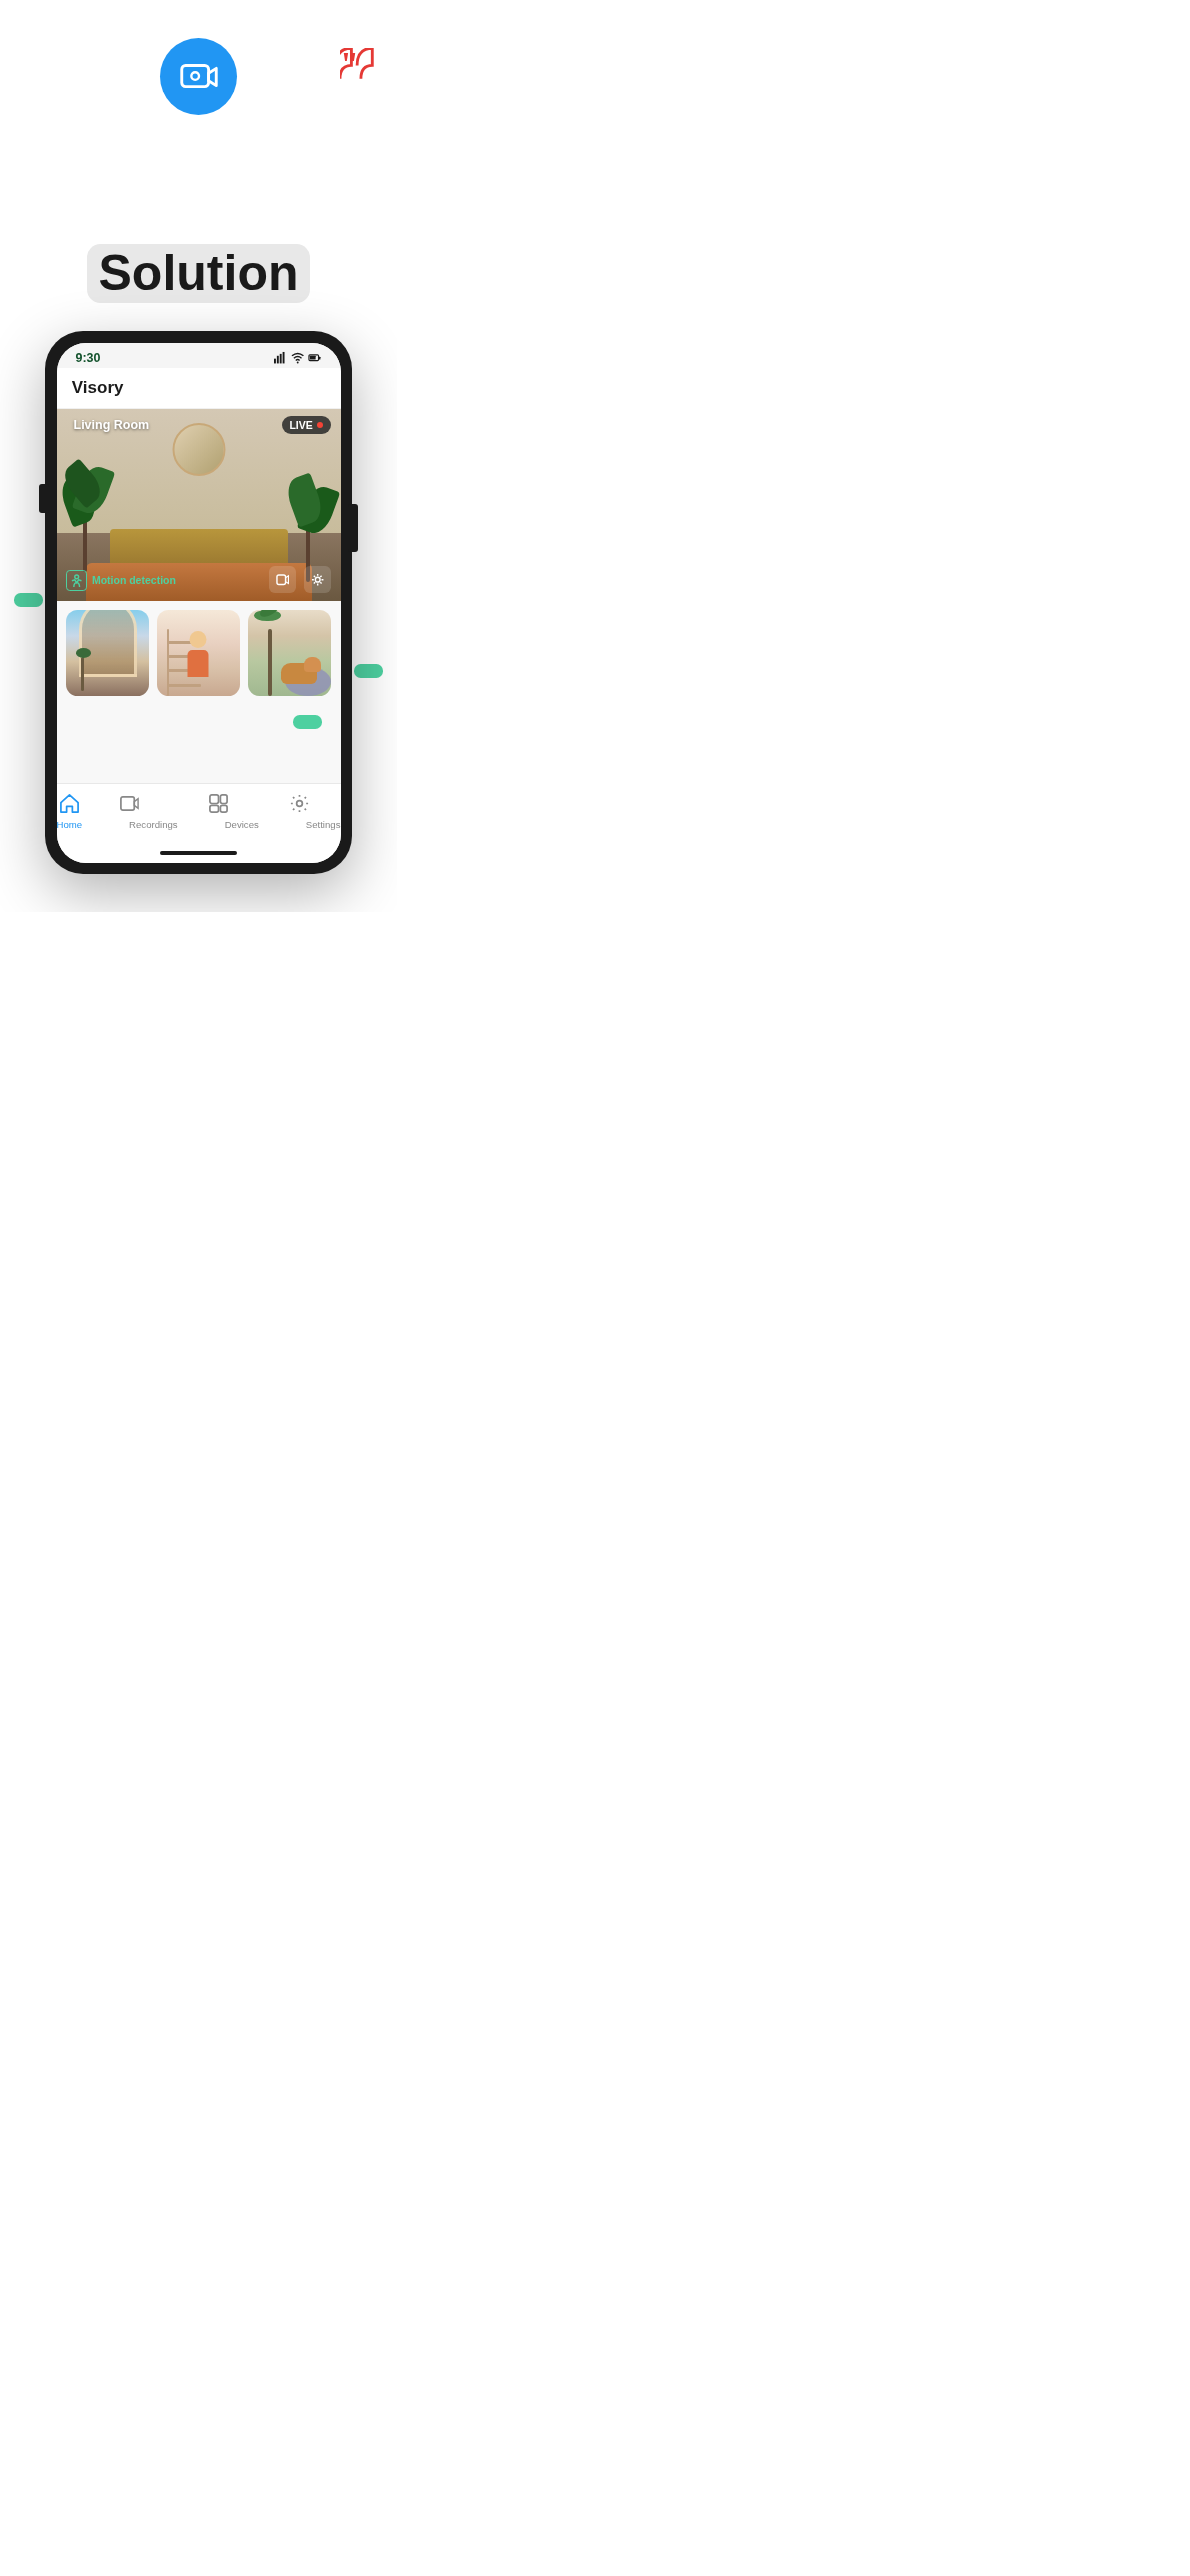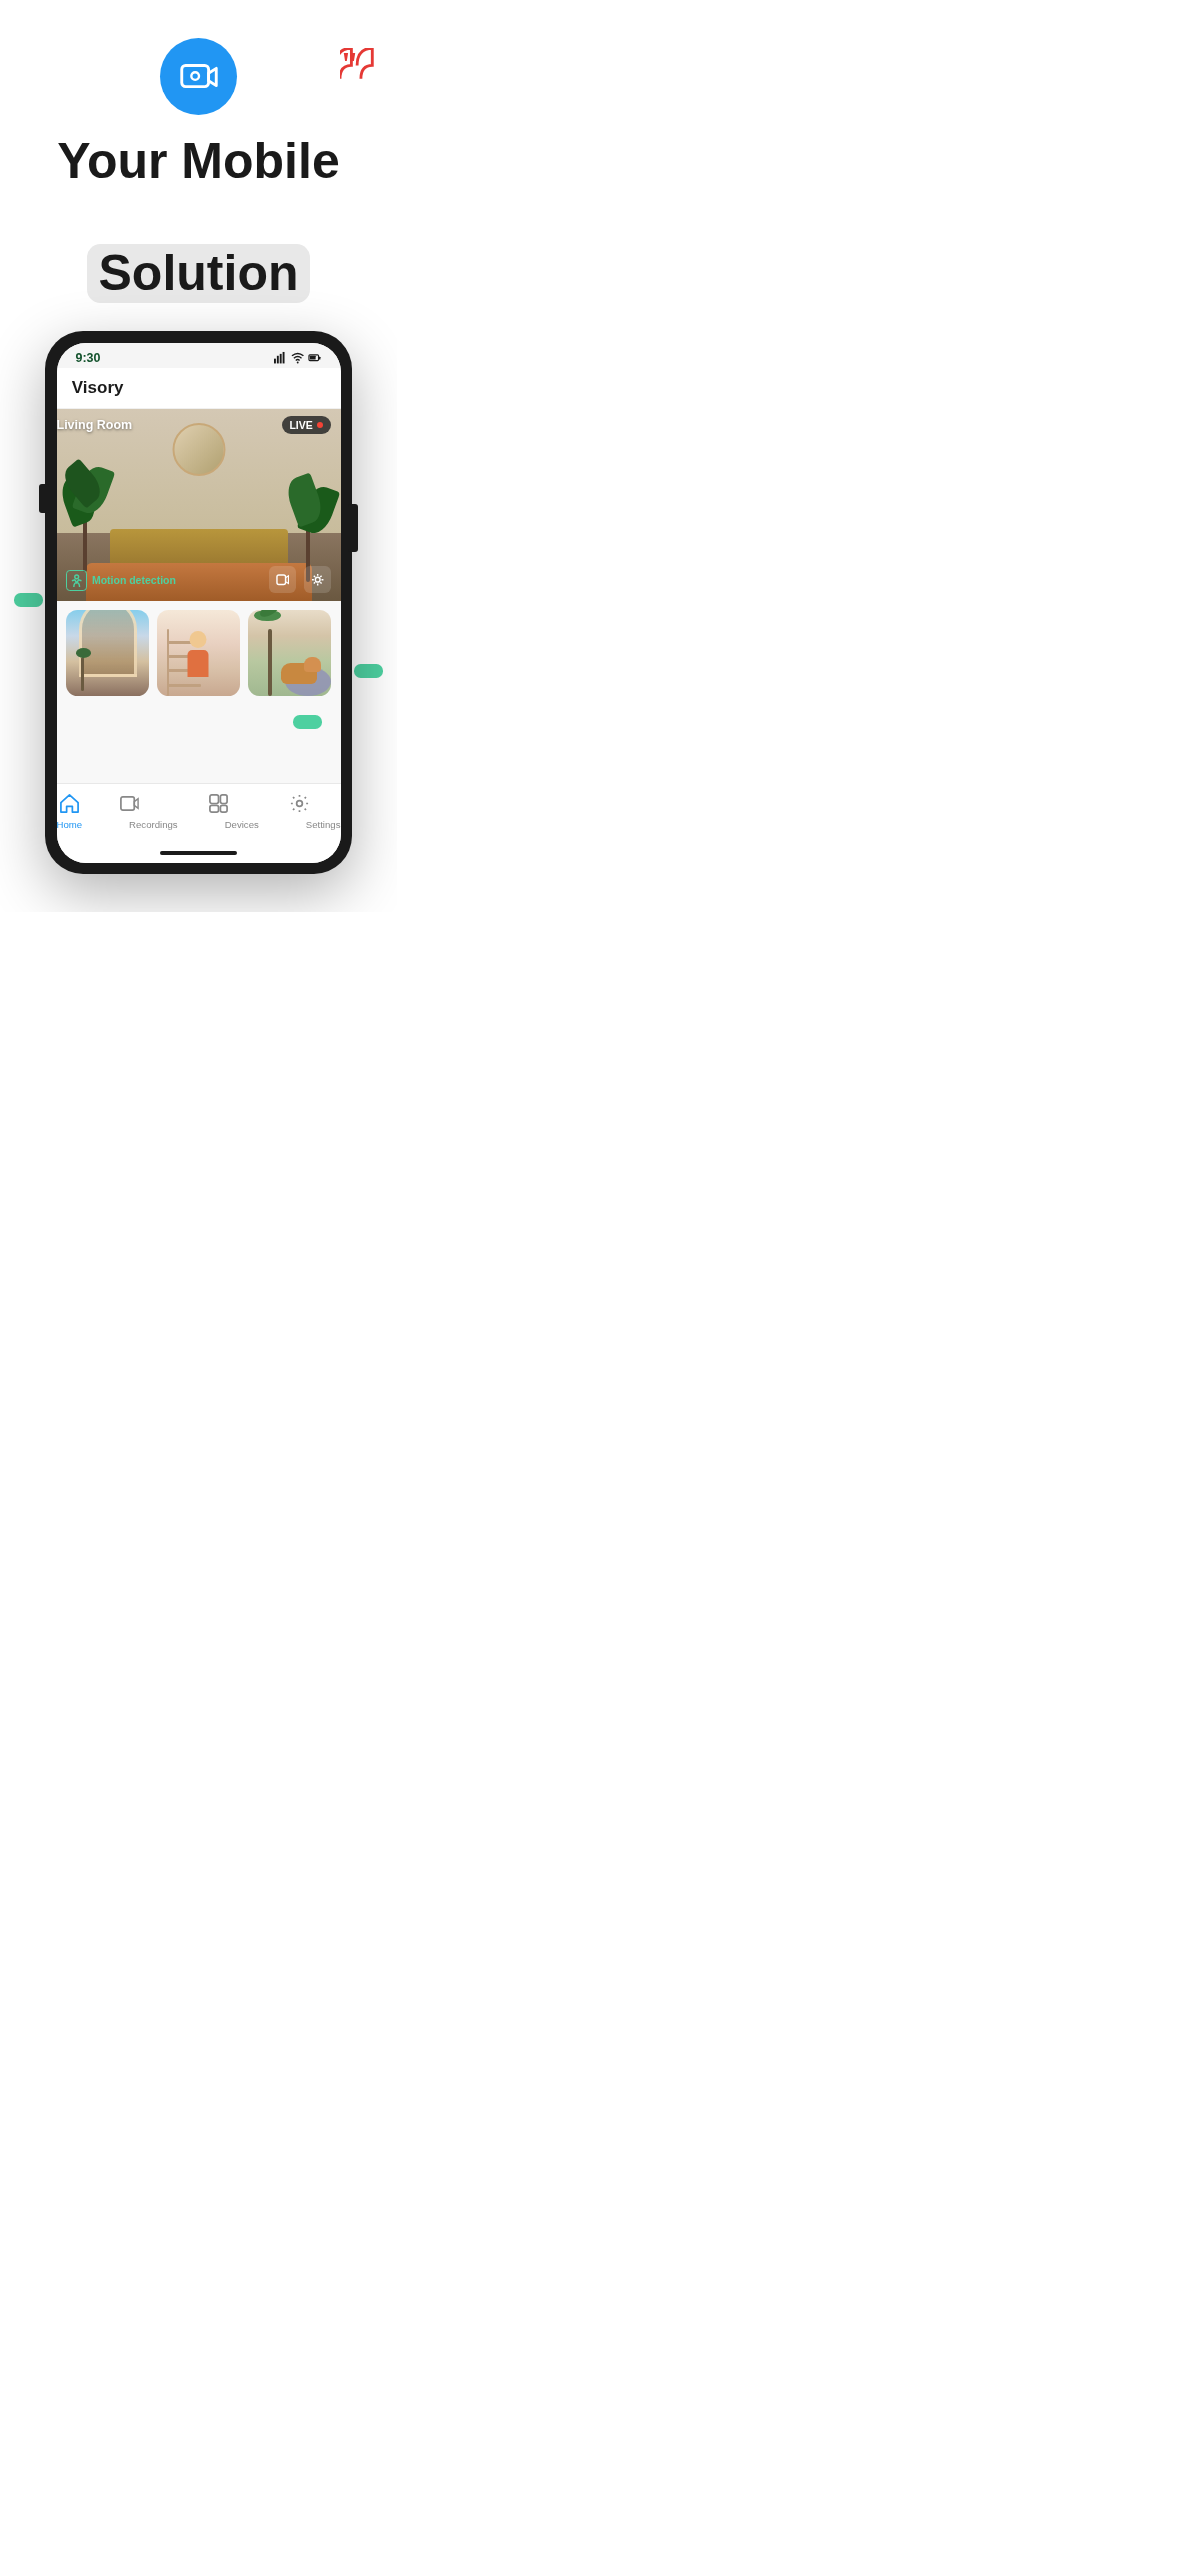--- a/index.html
+++ b/index.html
@@ -575,7 +575,7 @@
 
   <div class="headline">
     <h1>
-      <span>Your Mobile</span><br>
+      <br>
       <br>
       <span class="highlight">Solution</span>
     </h1>

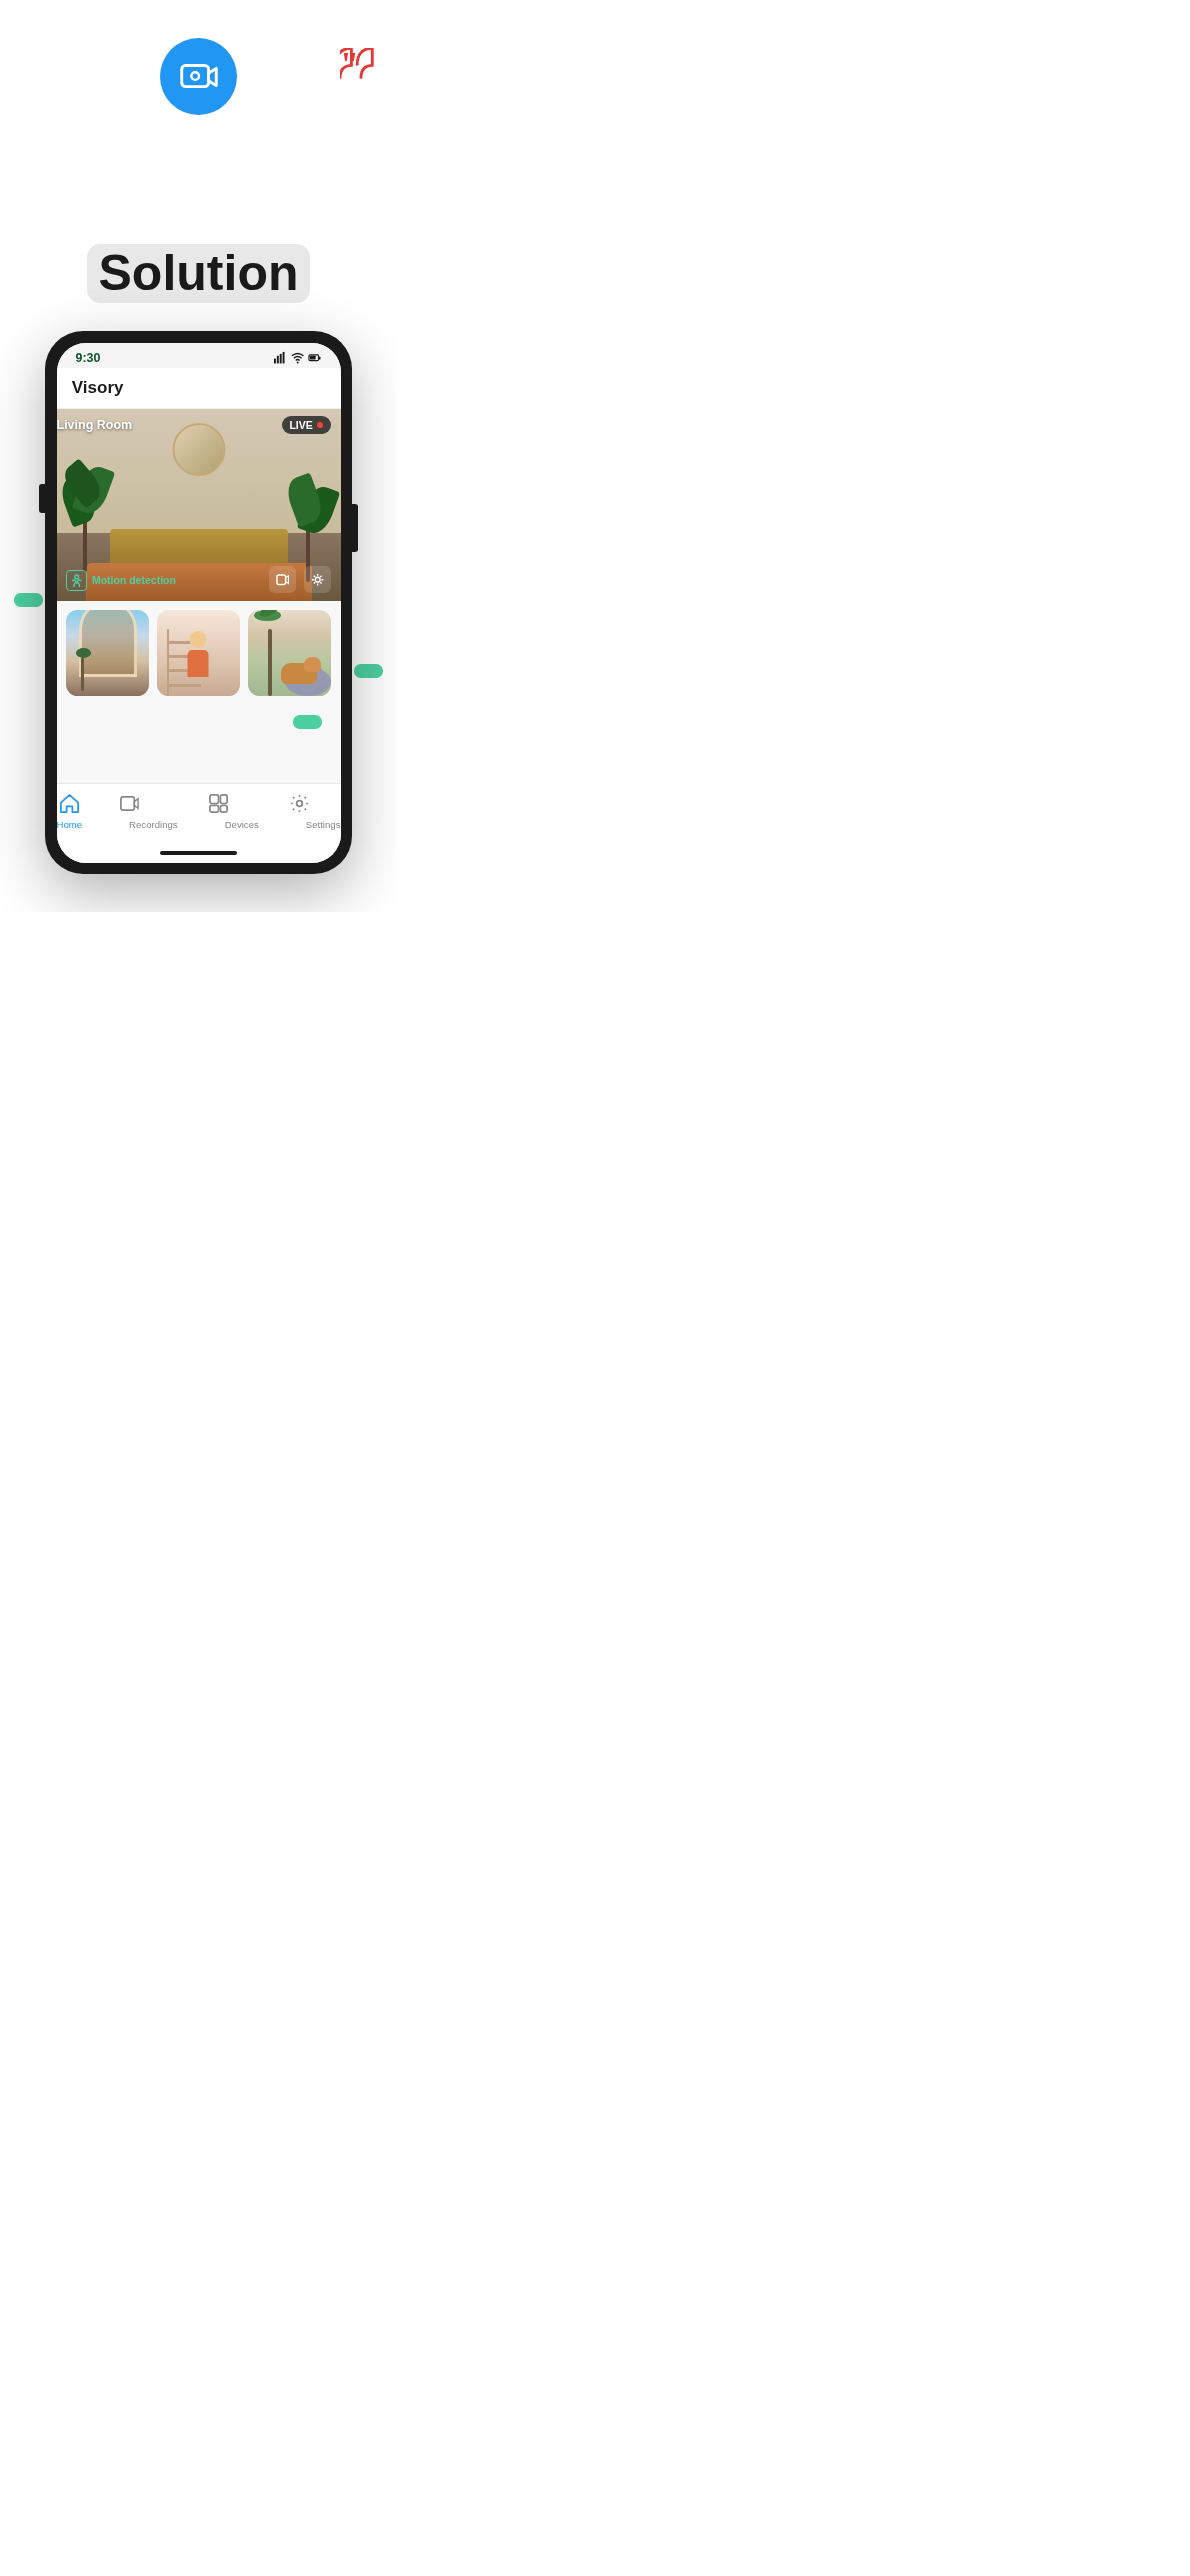--- a/index.html
+++ b/index.html
@@ -215,7 +215,7 @@
     .camera-label {
       position: absolute;
       top: 9.6px;
-      left: 0;
+      left: 17px;
       color: white;
       font-size: 12.5px;
       font-weight: 600;

